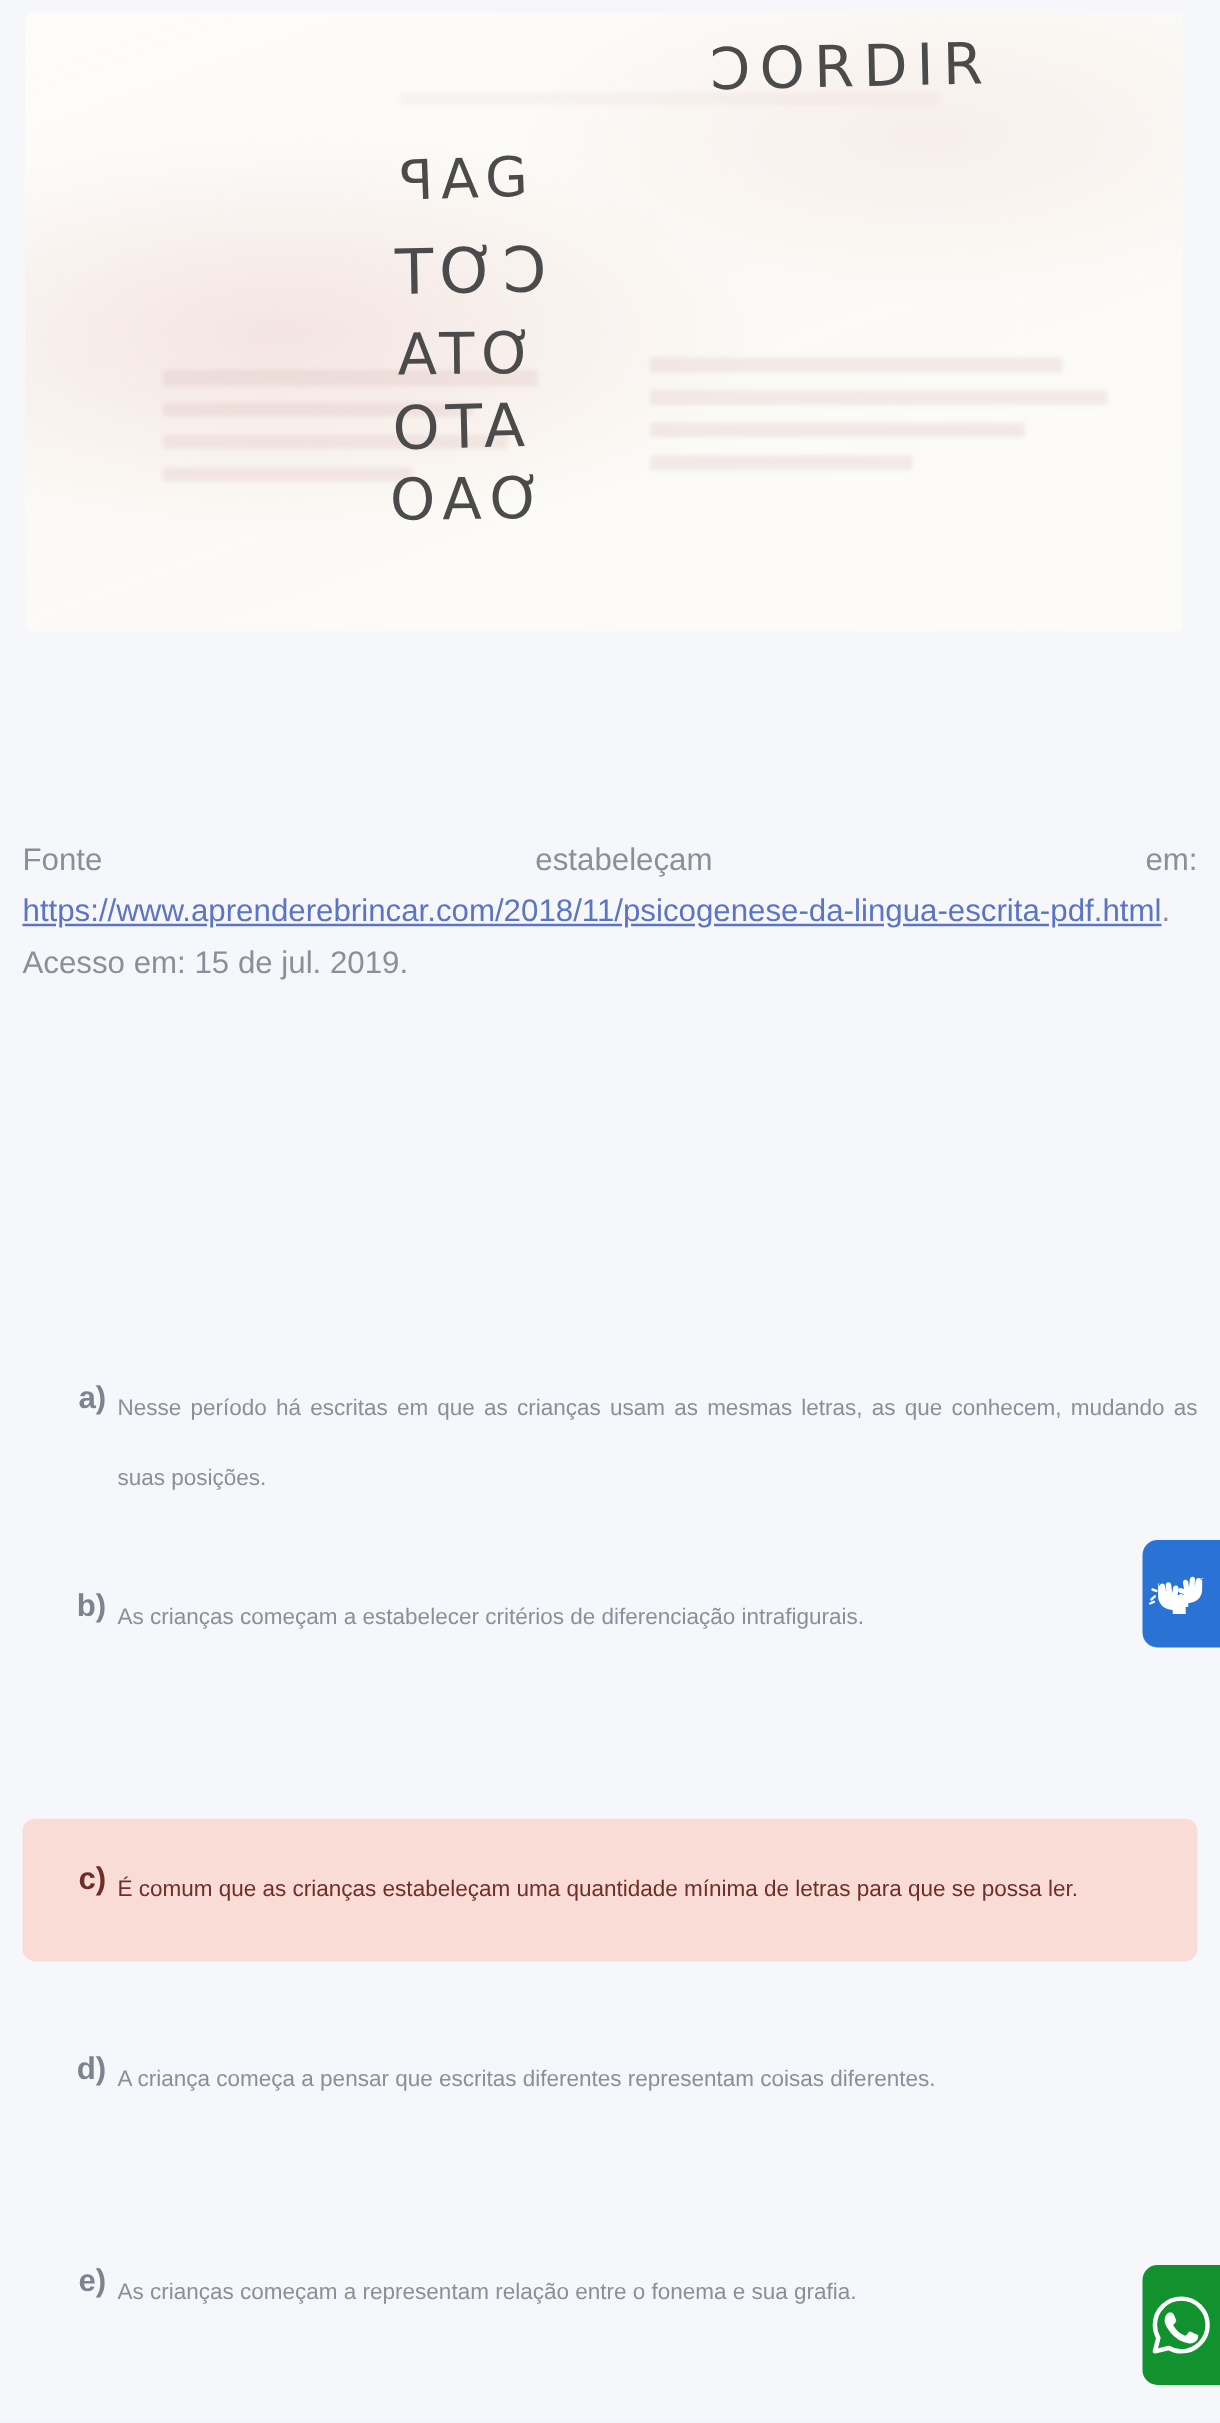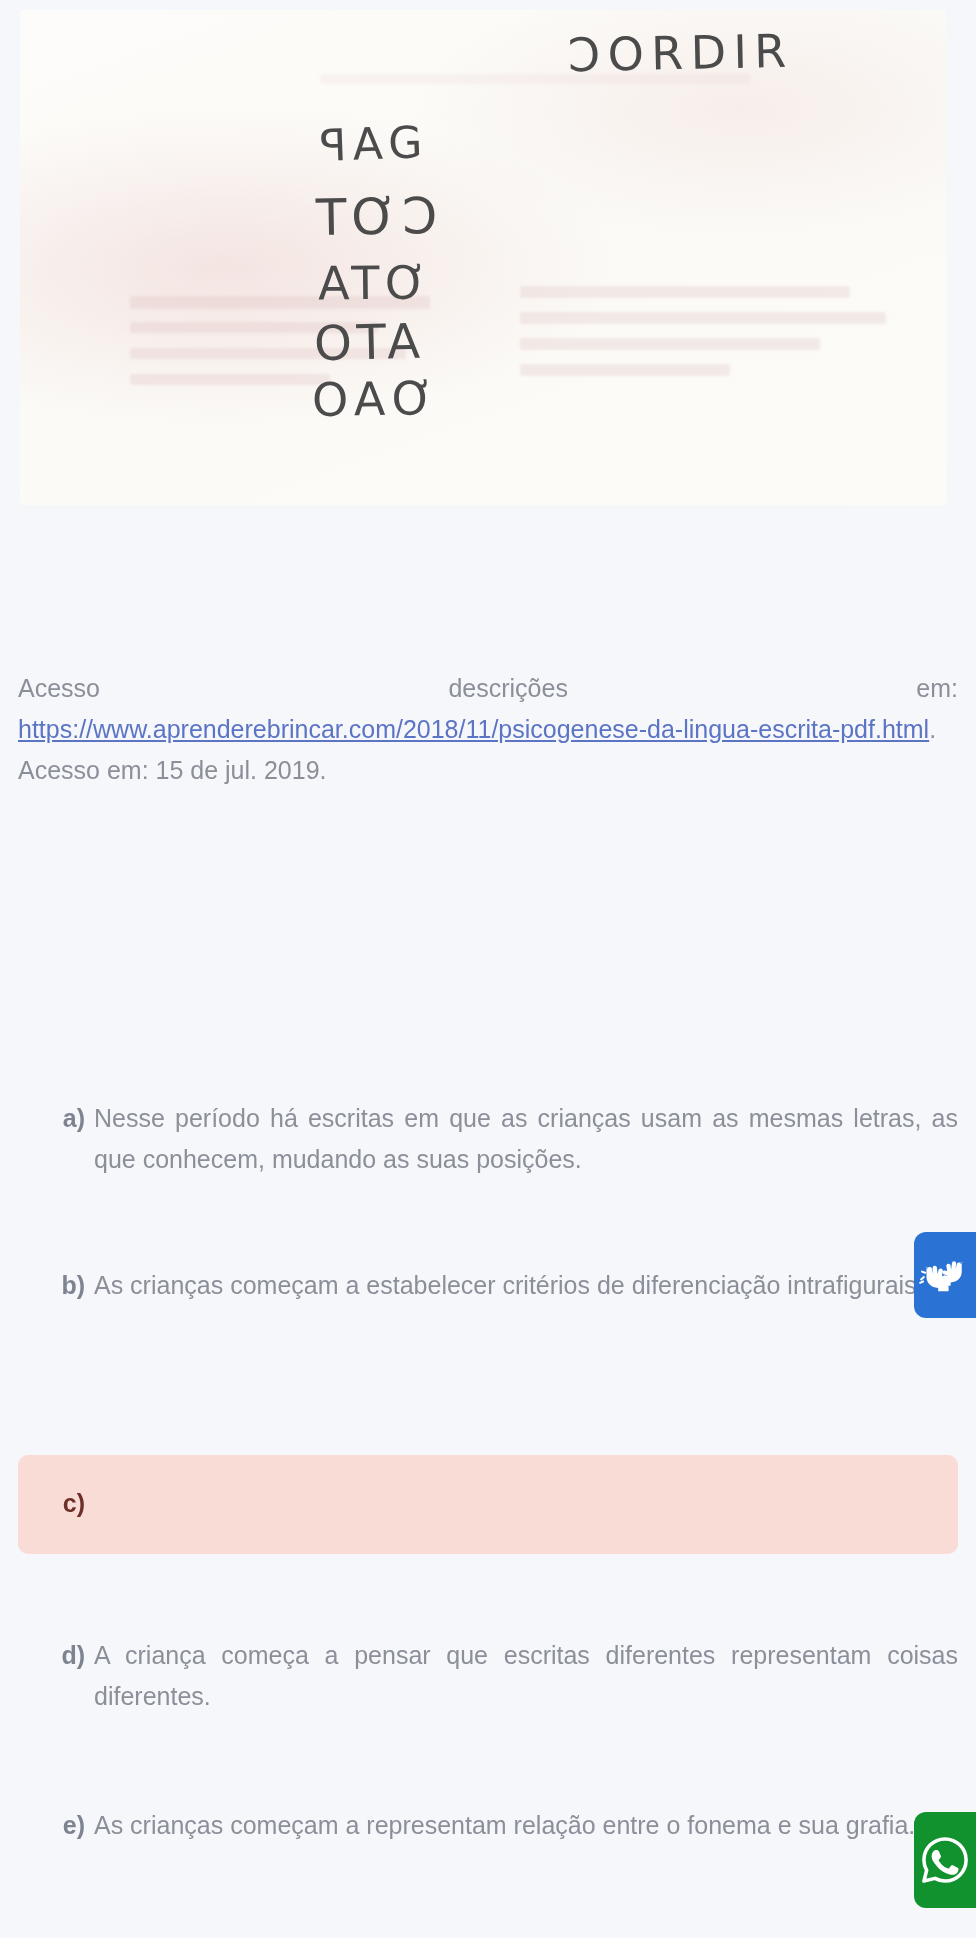--- a/index.html
+++ b/index.html
@@ -200,7 +200,7 @@
 
   <div class="source">
     <span class="first-line">
-      <span>Acesso</span>
+      <span>Fonte</span>
       <span>descrições</span>
       <span>em:</span>
     </span><a class="link" href="#">https://www.aprenderebrincar.com/2018/11/psicogenese-da-lingua-escrita-pdf.html</a><span>. Acesso em: 15 de jul. 2019.</span>

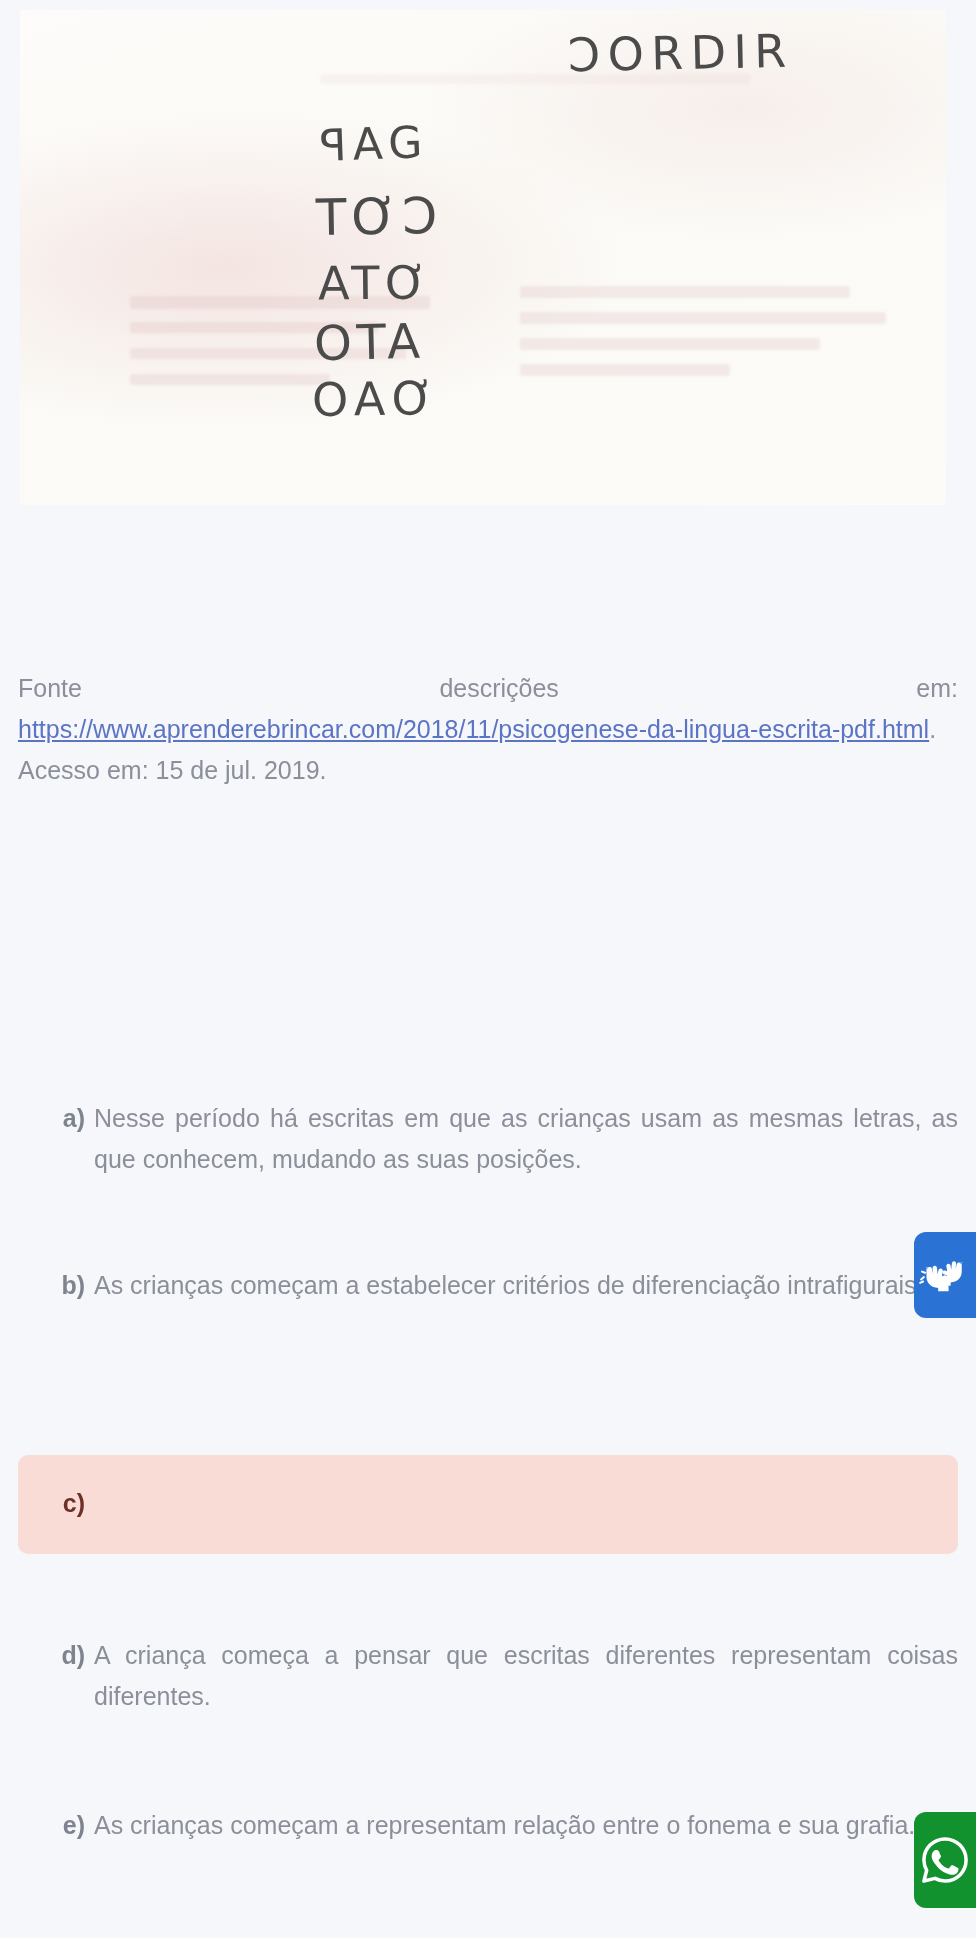--- a/index.html
+++ b/index.html
@@ -201,7 +201,7 @@
   <div class="source">
     <span class="first-line">
       <span>Fonte</span>
-      <span>descrições</span>
+      <span>estabeleçam</span>
       <span>em:</span>
     </span><a class="link" href="#">https://www.aprenderebrincar.com/2018/11/psicogenese-da-lingua-escrita-pdf.html</a><span>. Acesso em: 15 de jul. 2019.</span>
   </div>

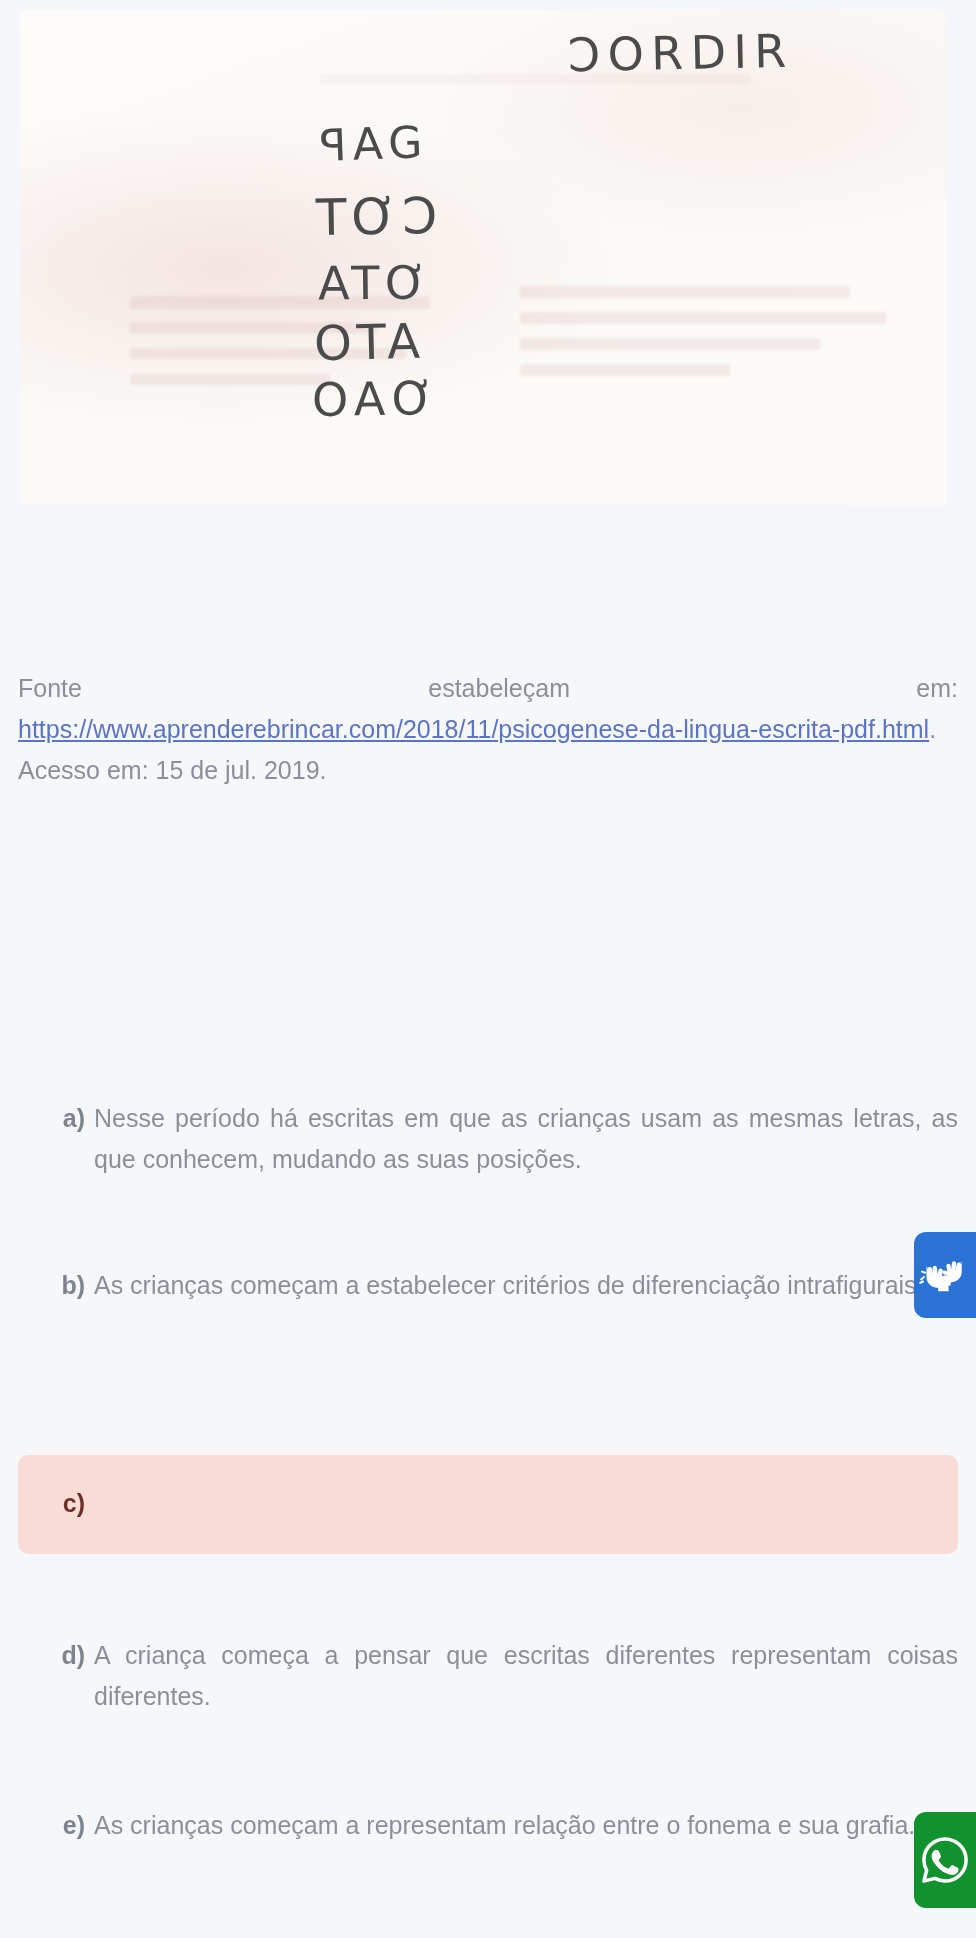--- a/index.html
+++ b/index.html
@@ -124,8 +124,8 @@
   }
   .option .text {
     flex: 1 1 auto;
-    font-size: 25px;
-    line-height: 41px;
+    font-size: 18px;
+    line-height: 56px;
     color: #8b8f99;
     text-align: justify;
     text-align-last: left;

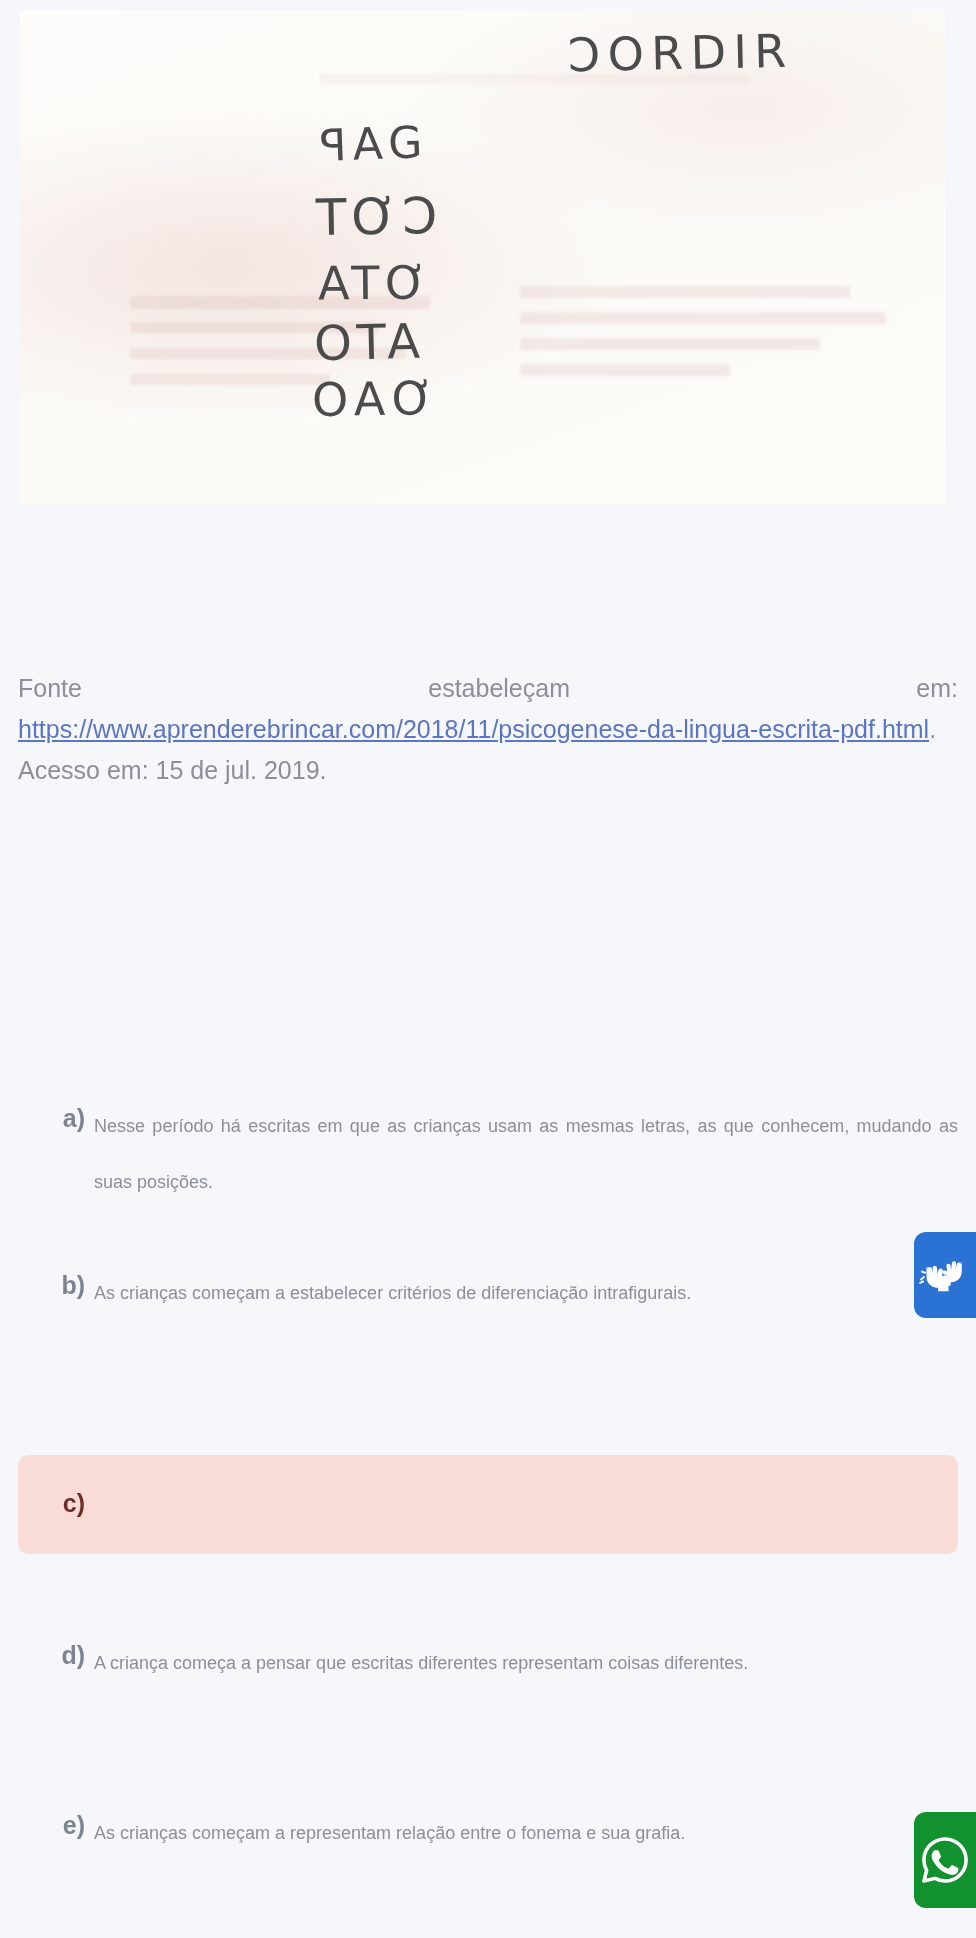--- a/index.html
+++ b/index.html
@@ -219,6 +219,7 @@
 
   <div class="option highlight" id="opt-c">
     <div class="marker">c)</div>
+    <div class="text">É comum que as crianças estabeleçam uma quantidade mínima de letras para que se possa ler.</div>
   </div>
 
   <div class="option" id="opt-d">

